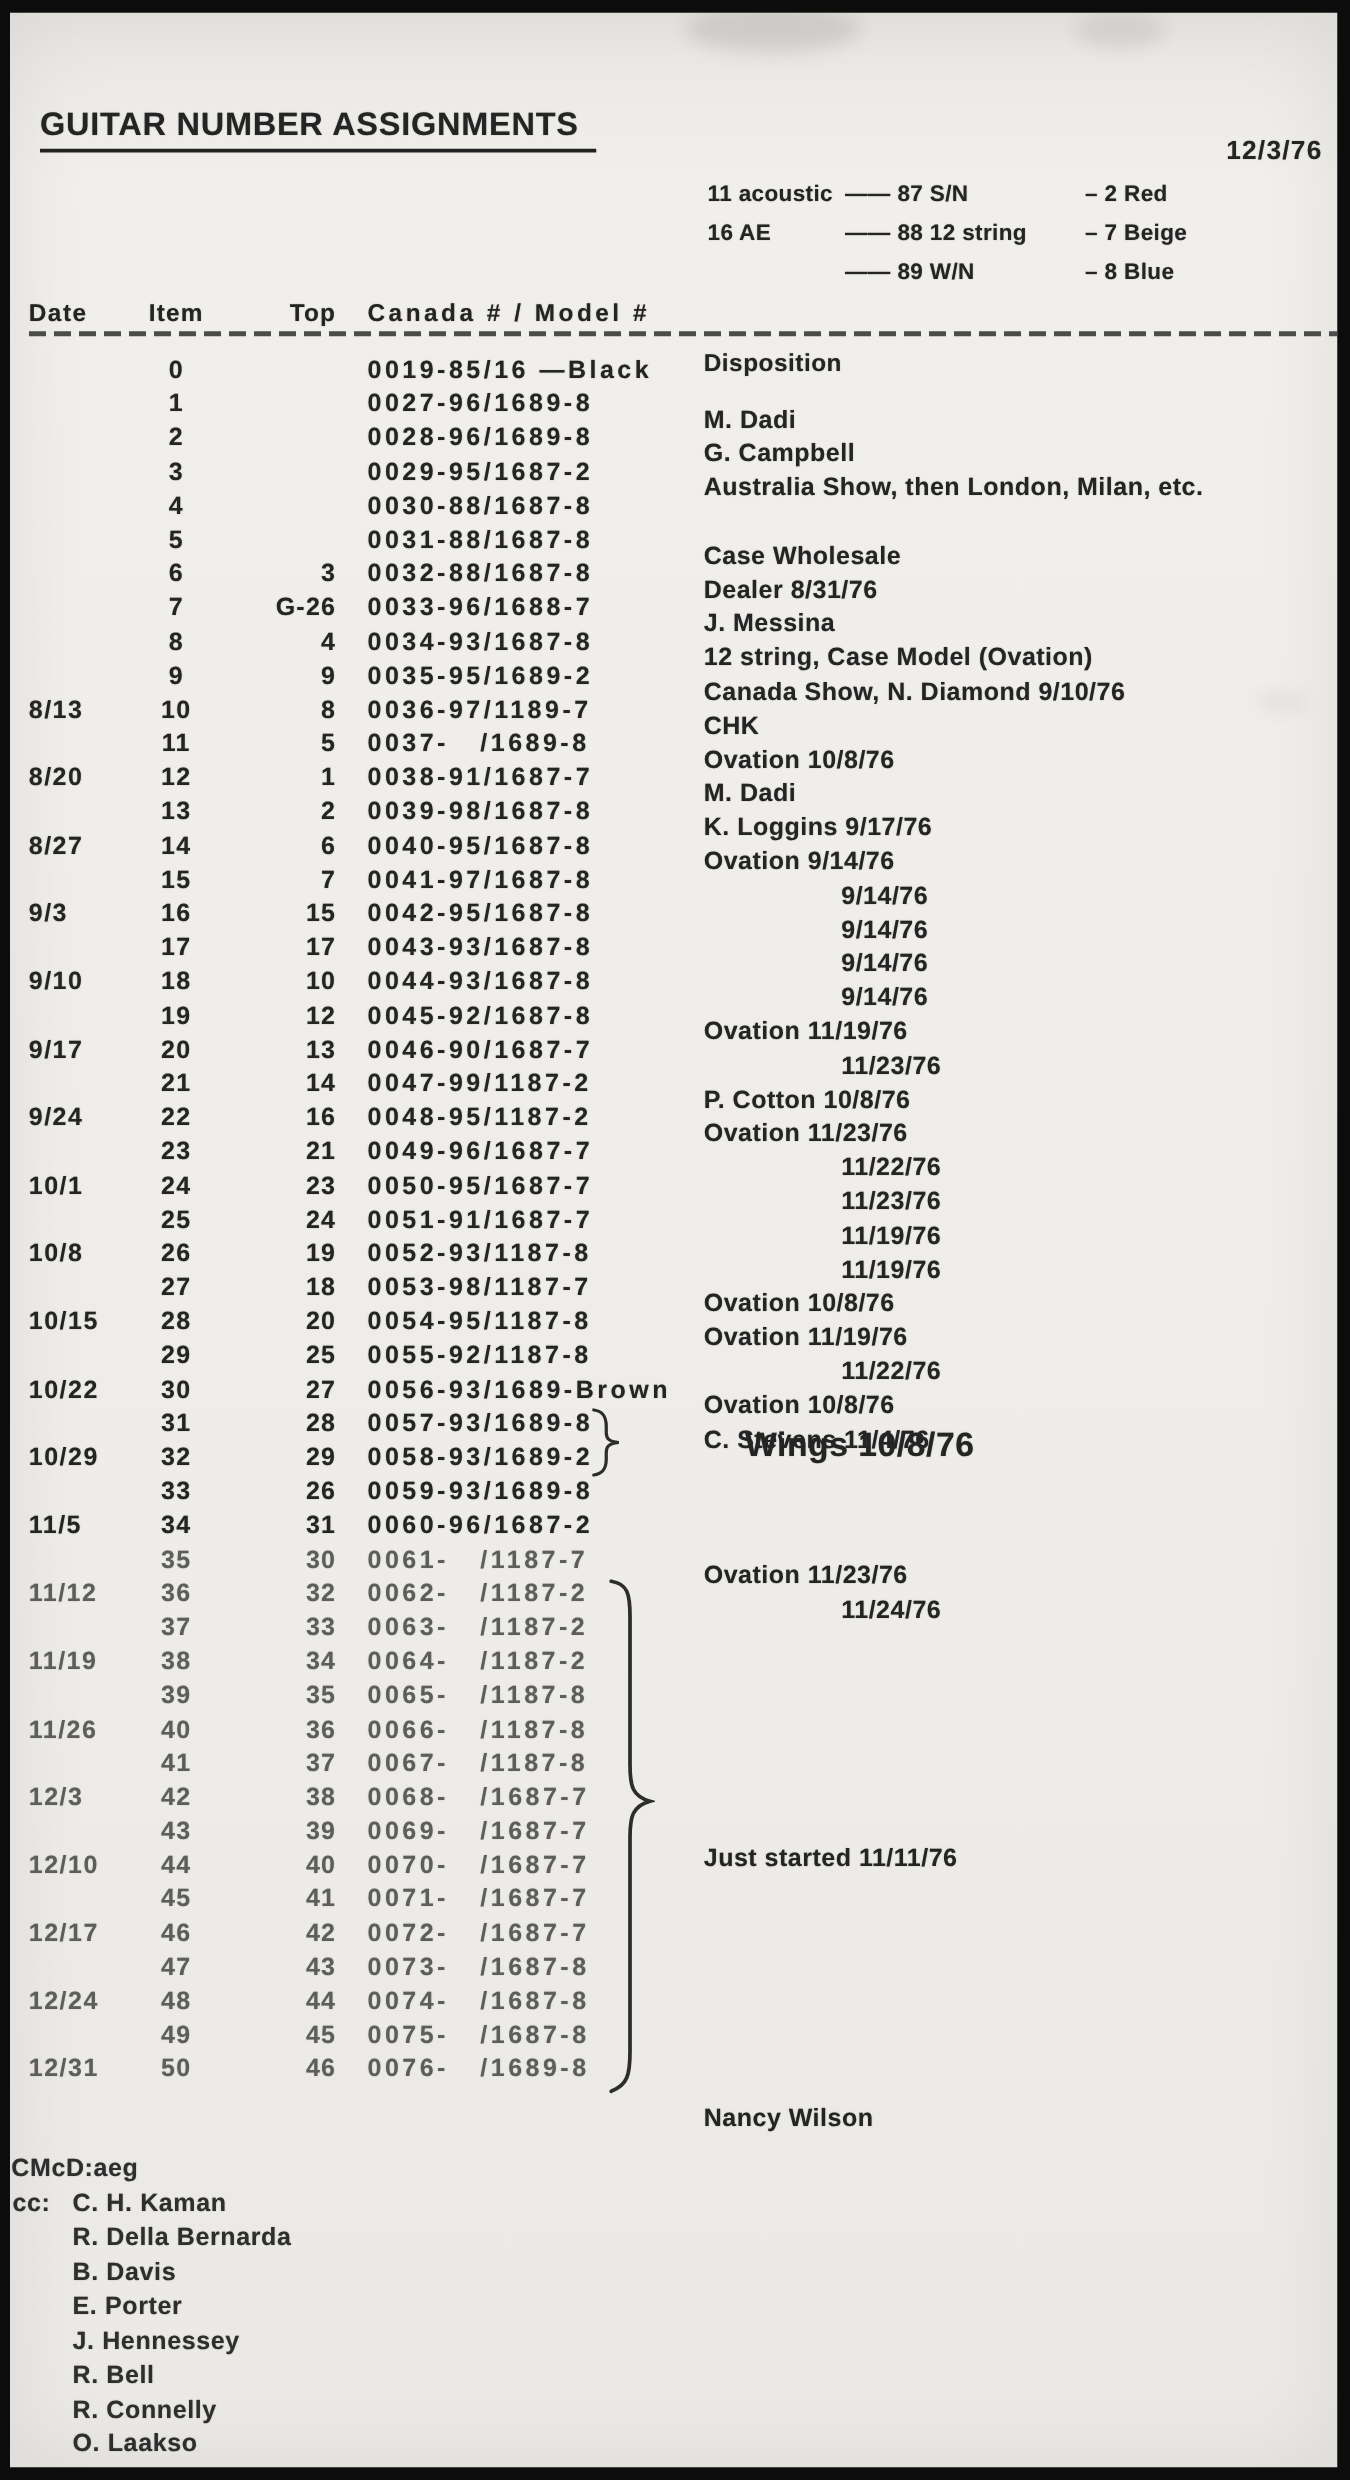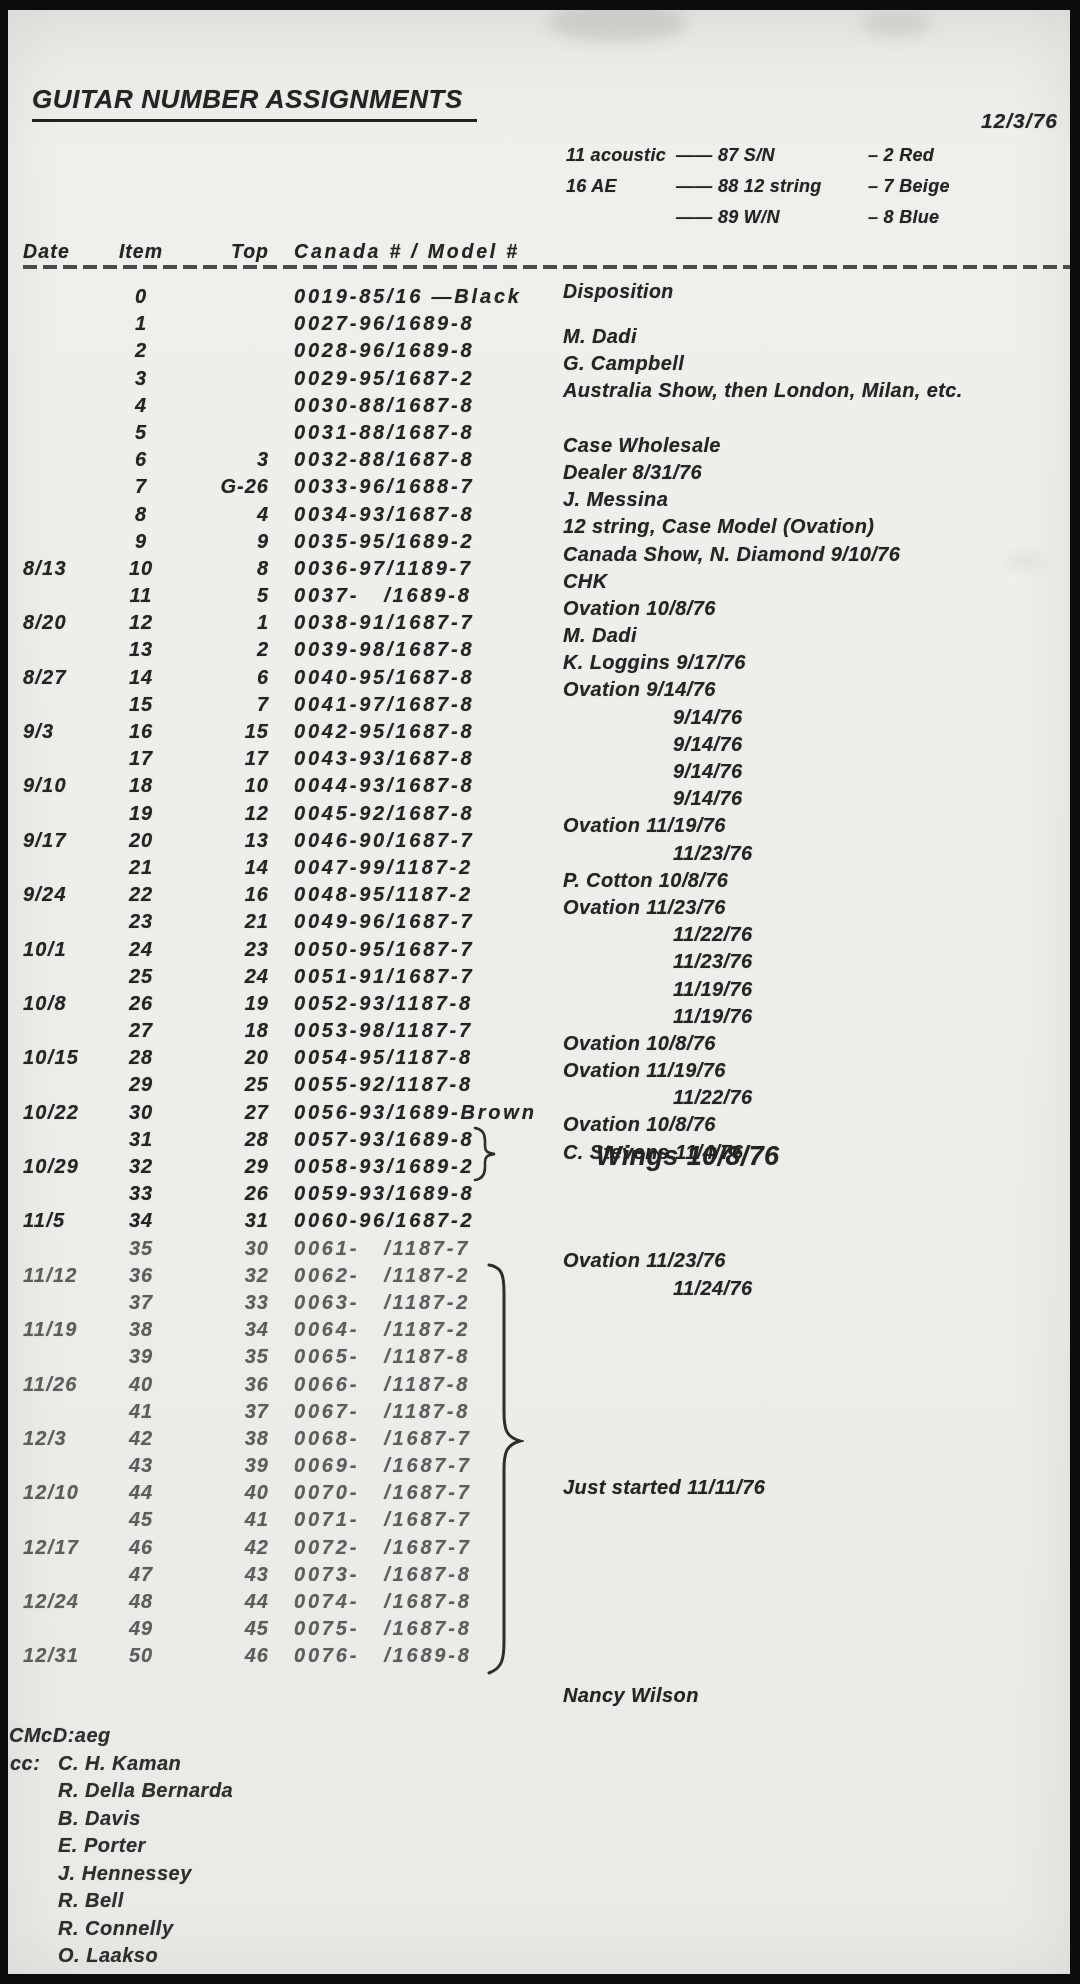--- a/index.html
+++ b/index.html
@@ -19,7 +19,6 @@
     color: #242424;
     text-shadow: 0 0 1px rgba(45,45,45,0.45);
     font-weight: 700;
-    font-style: italic;
   }
   .artifact { position: absolute; border-radius: 50%; filter: blur(7px); background: rgba(95,95,95,0.16); }
   .a1 { left: 540px; top: -6px; width: 140px; height: 38px; }

